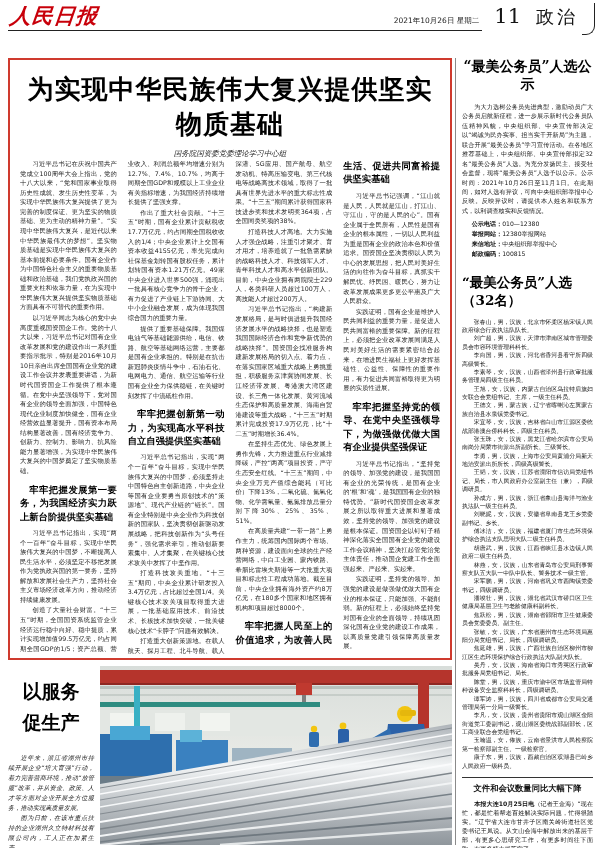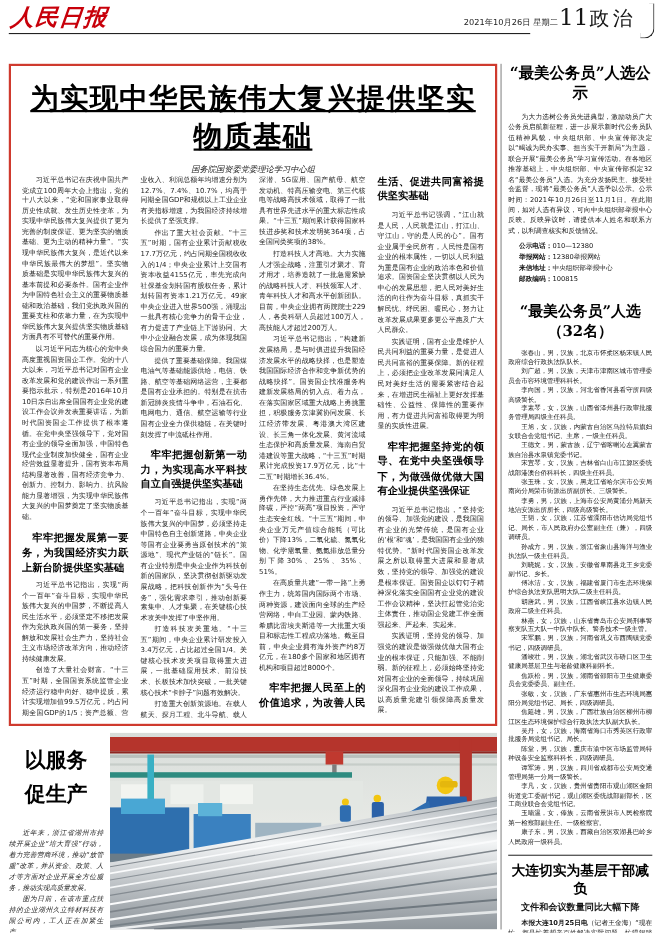--- a/index.html
+++ b/index.html
@@ -14,7 +14,7 @@
     transform:skewX(-6deg);letter-spacing:1px;
   }
   .header-rule{position:absolute;left:8px;top:30px;width:474px;border-top:1.5px solid #222;}
-  .page-info{position:absolute;right:22px;top:4px;display:flex;align-items:baseline;gap:1px;}
+  .page-info{position:absolute;right:22px;top:4px;display:flex;align-items:baseline;gap:15px;}
   .date{font-size:7.5px;color:#222;}
   .page-num{font-size:21px;font-family:"DejaVu Serif",serif;}
   .section-name{font-size:18px;font-family:"DejaVu Serif",serif;letter-spacing:3px;}

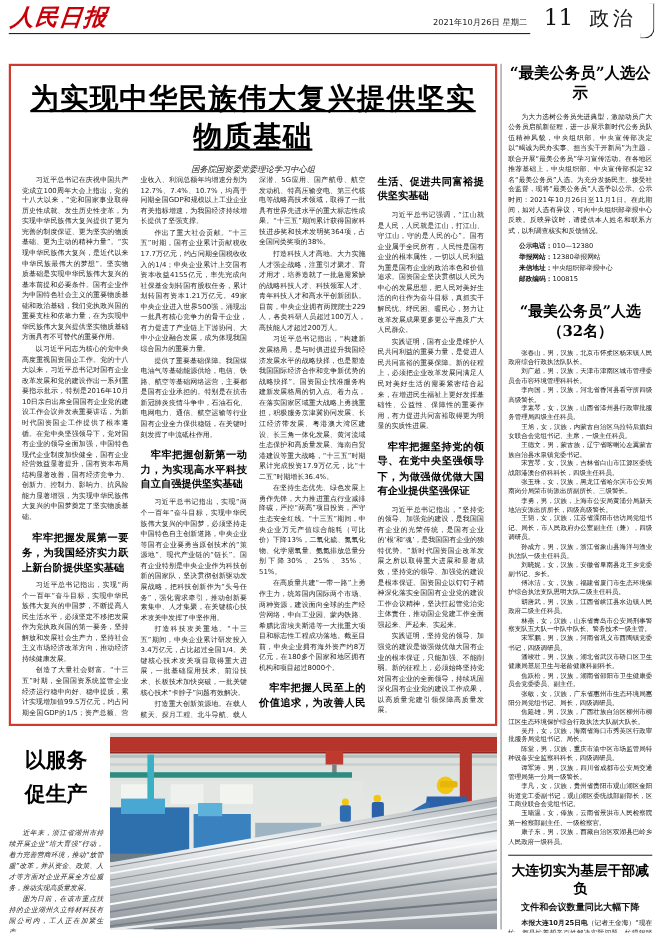--- a/index.html
+++ b/index.html
@@ -31,7 +31,7 @@
   }
   .headline{
     font-family:"DejaVu Serif",serif;font-weight:bold;font-size:26px;
-    text-align:center;letter-spacing:1px;margin:8px 0 7px;color:#000;text-decoration:underline;
+    text-align:center;letter-spacing:1px;margin:8px 0 7px;color:#000;
   }
   .byline{text-align:center;font-size:7.5px;font-style:italic;color:#222;}
   .art-body{

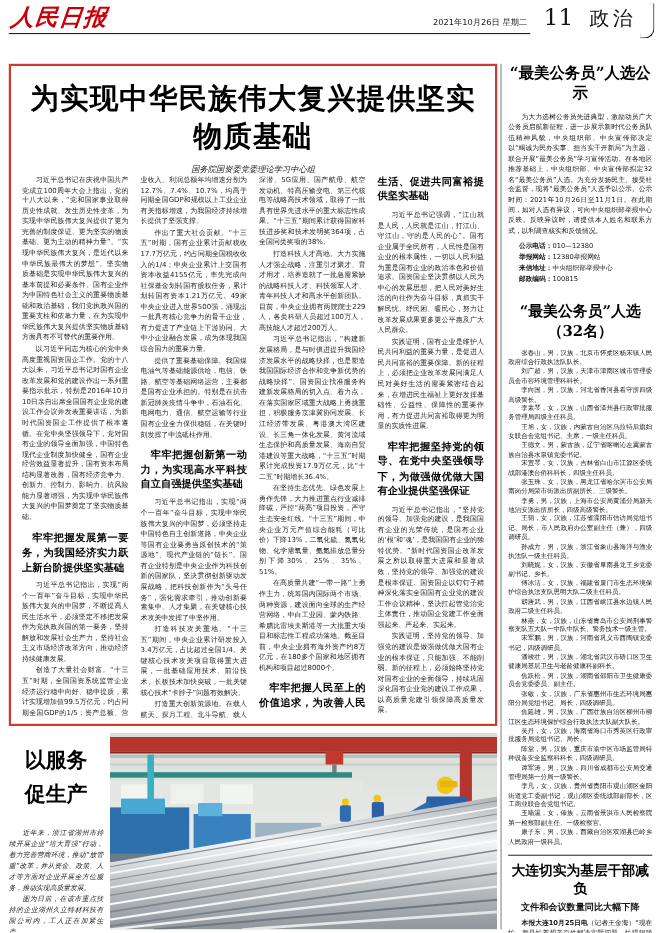--- a/index.html
+++ b/index.html
@@ -64,7 +64,7 @@
   .contact-line b{font-weight:bold;}
   .cand-head{
     font-family:"DejaVu Serif",serif;font-weight:bold;font-size:13.5px;
-    text-align:center;margin:15px 0 8px;color:#000;
+    text-align:left;margin:15px 0 8px;color:#000;
   }
   .names{font-size:5.9px;line-height:1.42;text-align:justify;height:452px;overflow:hidden;}
   .names p{margin:0;text-indent:2em;}

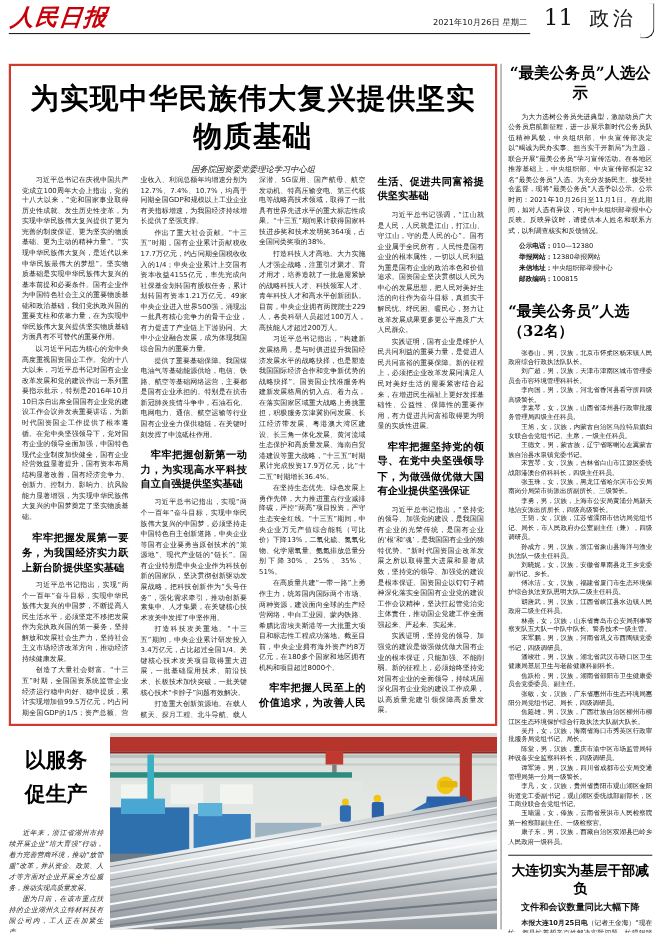--- a/index.html
+++ b/index.html
@@ -256,7 +256,6 @@
 
   <div class="divider"></div>
 
-  <div class="dl-head">大连切实为基层干部减负</div>
   <div class="dl-sub">文件和会议数量同比大幅下降</div>
   <div class="dl-body">
     <p class="lead"><b>本报大连10月25日电</b><span>（记者王金海）“现在忙，都是忙着帮老百姓解决实际问题，忙得很踏实。”辽宁省大连市甘井子区南关岭街道社区党委书记王凤说。从文山会海中解放出来的基层干部，有更多心思研究工作，有更多时间往下面跑，有更多精力抓落实了。</span></p>

